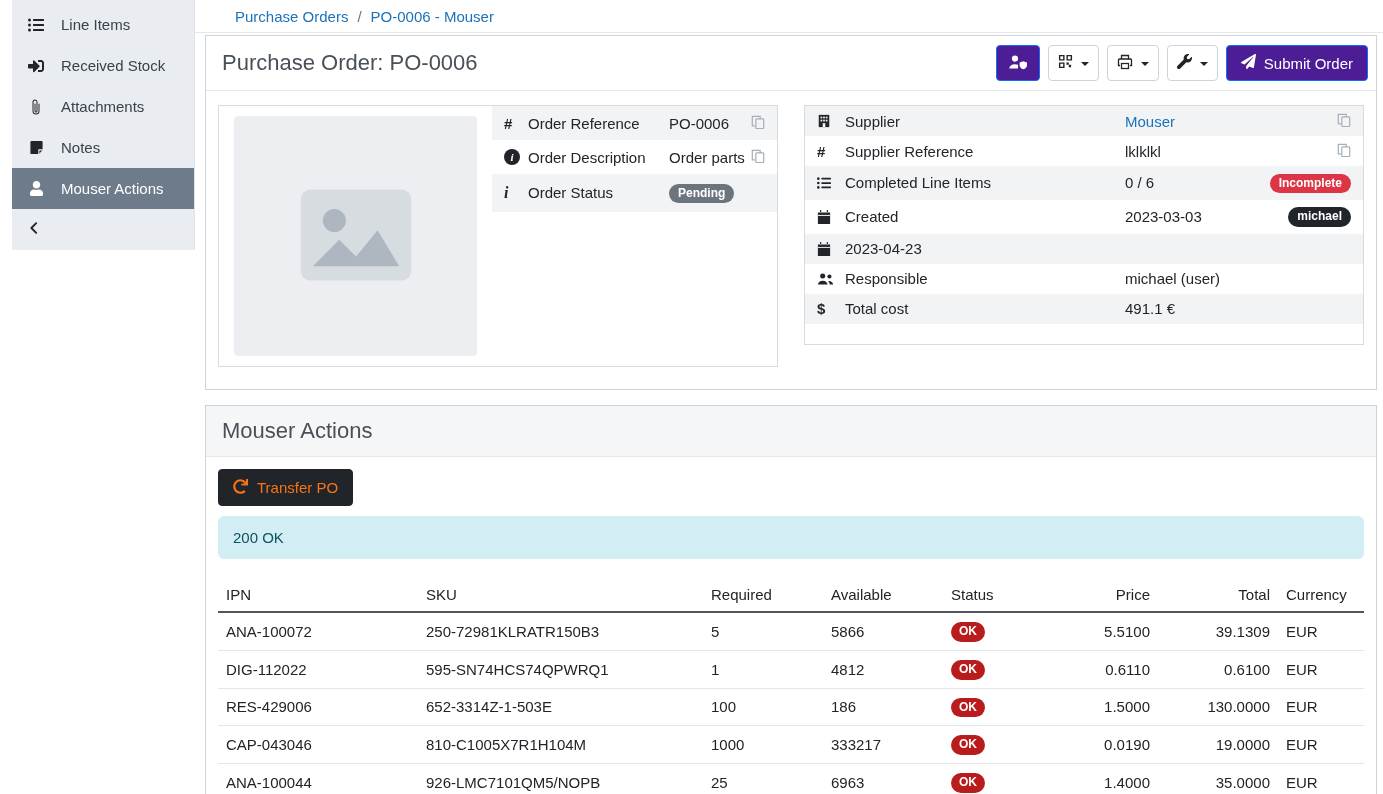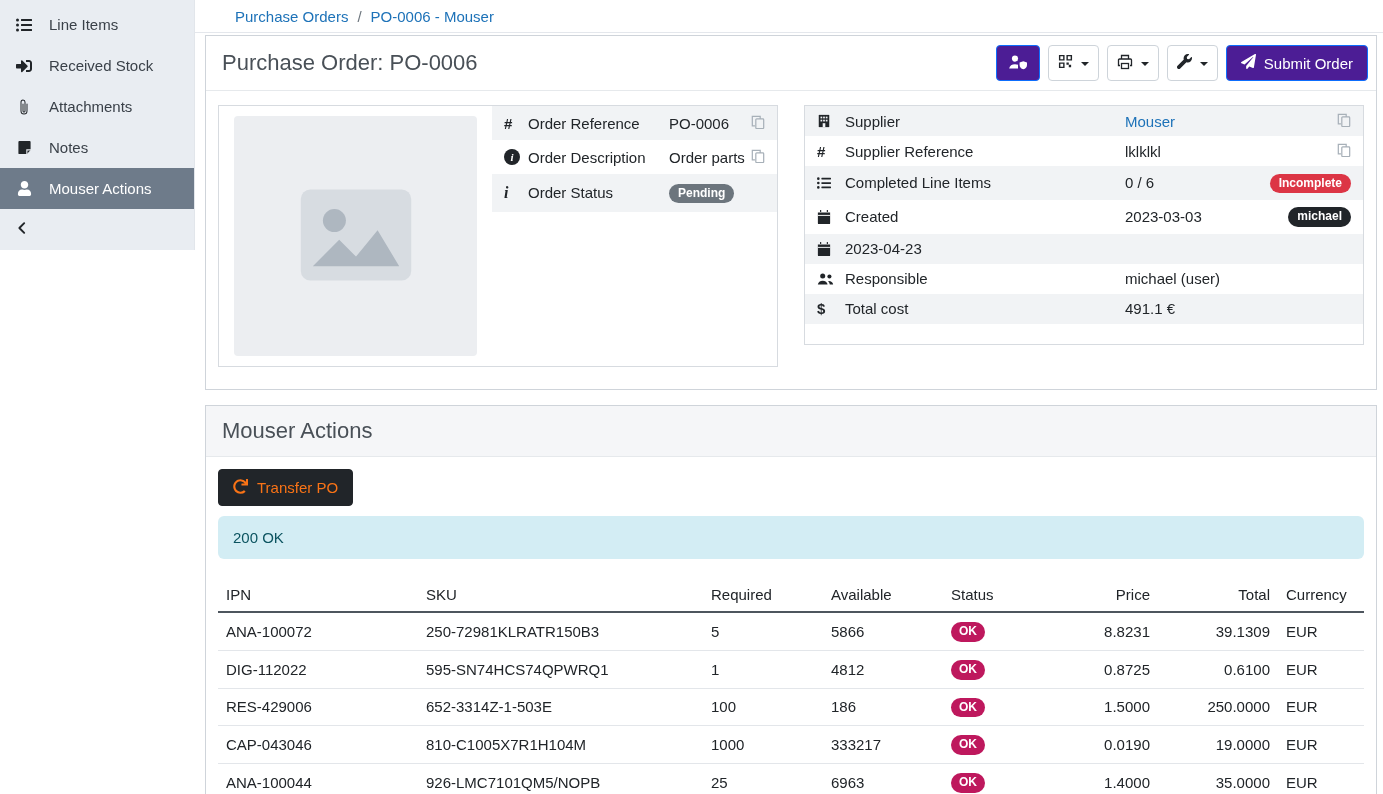--- a/index.html
+++ b/index.html
@@ -8,7 +8,7 @@
   .app { display:flex; width:100%; height:100%; }
 
   
-  .sidebar { width:195px; flex:none; background:#fff; }
+  .sidebar { width:195px; flex:none; background:#fff;padding-left:12px; }
   .side-list { background:#e9edf2; padding-top:4px; border-right:1px solid #e2e6eb; }
   .side-item { height:41px; display:flex; align-items:center; gap:16px; padding:0 15px; color:#3a4149; cursor:pointer; }
   .side-item .sicon { width:18px; display:flex; justify-content:center; align-items:center; color:#212529; }

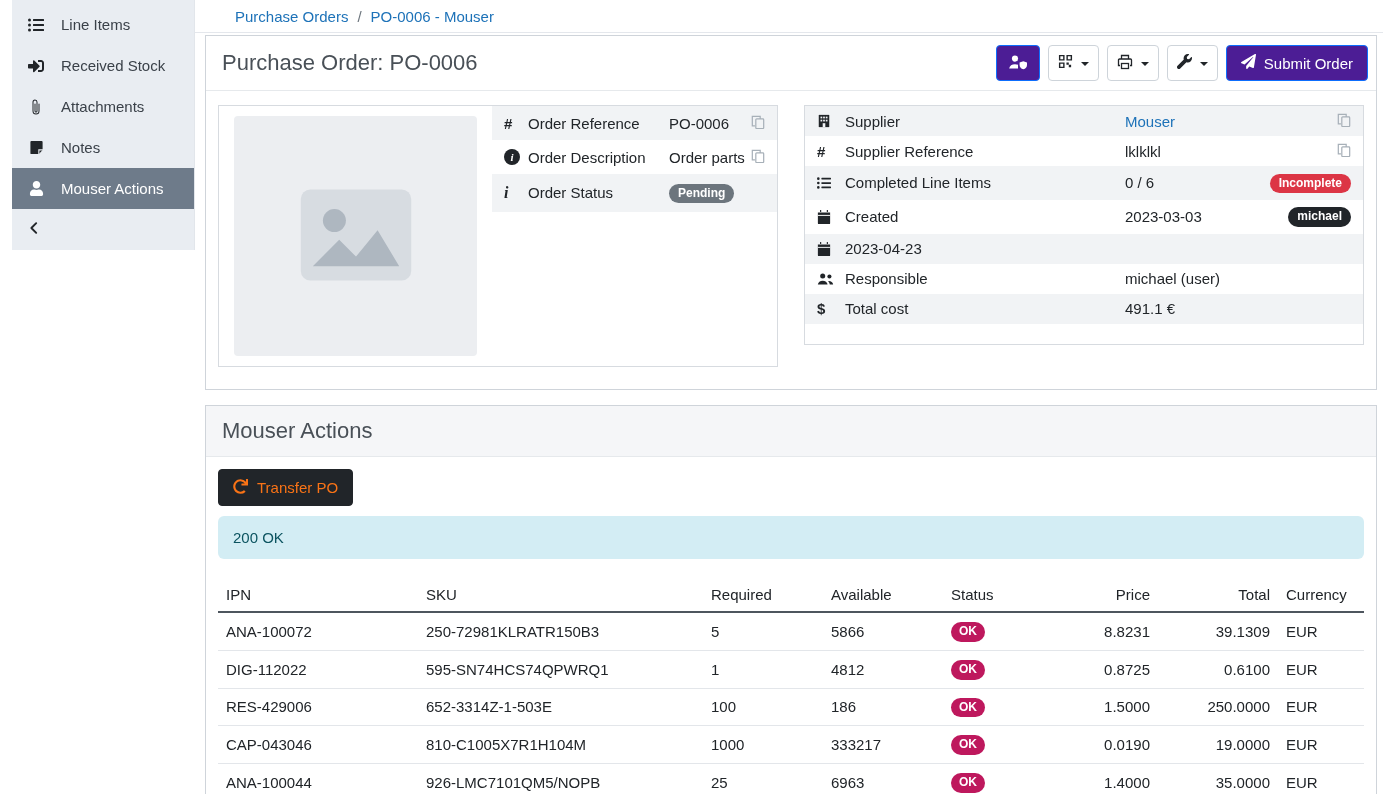--- a/index.html
+++ b/index.html
@@ -66,7 +66,7 @@
   .badge-pending { background:#6c757d; }
   .badge-incomplete { background:#dc3545; }
   .badge-user { background:#212529; }
-  .badge-ok { background:#be185d; padding:3px 8px; }
+  .badge-ok { background:#b91c1c; padding:3px 8px; }
 
   
   .actions-body { padding:12px 12px 0; }

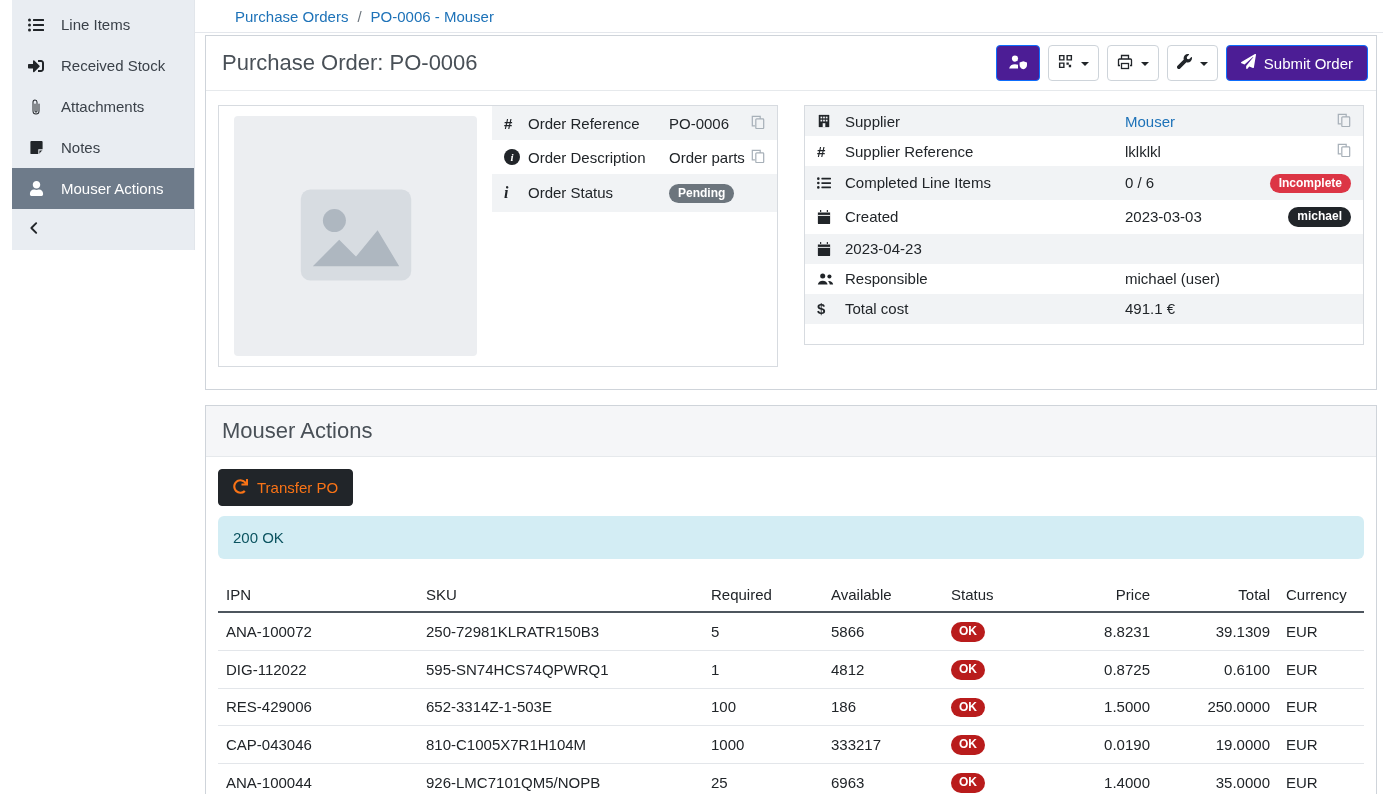--- a/index.html
+++ b/index.html
@@ -385,7 +385,7 @@
     <td>5</td>
     <td>5866</td>
     <td><span class="badge badge-ok">OK</span></td>
-    <td class="num">8.8231</td>
+    <td class="num">5.5100</td>
     <td class="num">39.1309</td>
     <td>EUR</td>
   </tr>

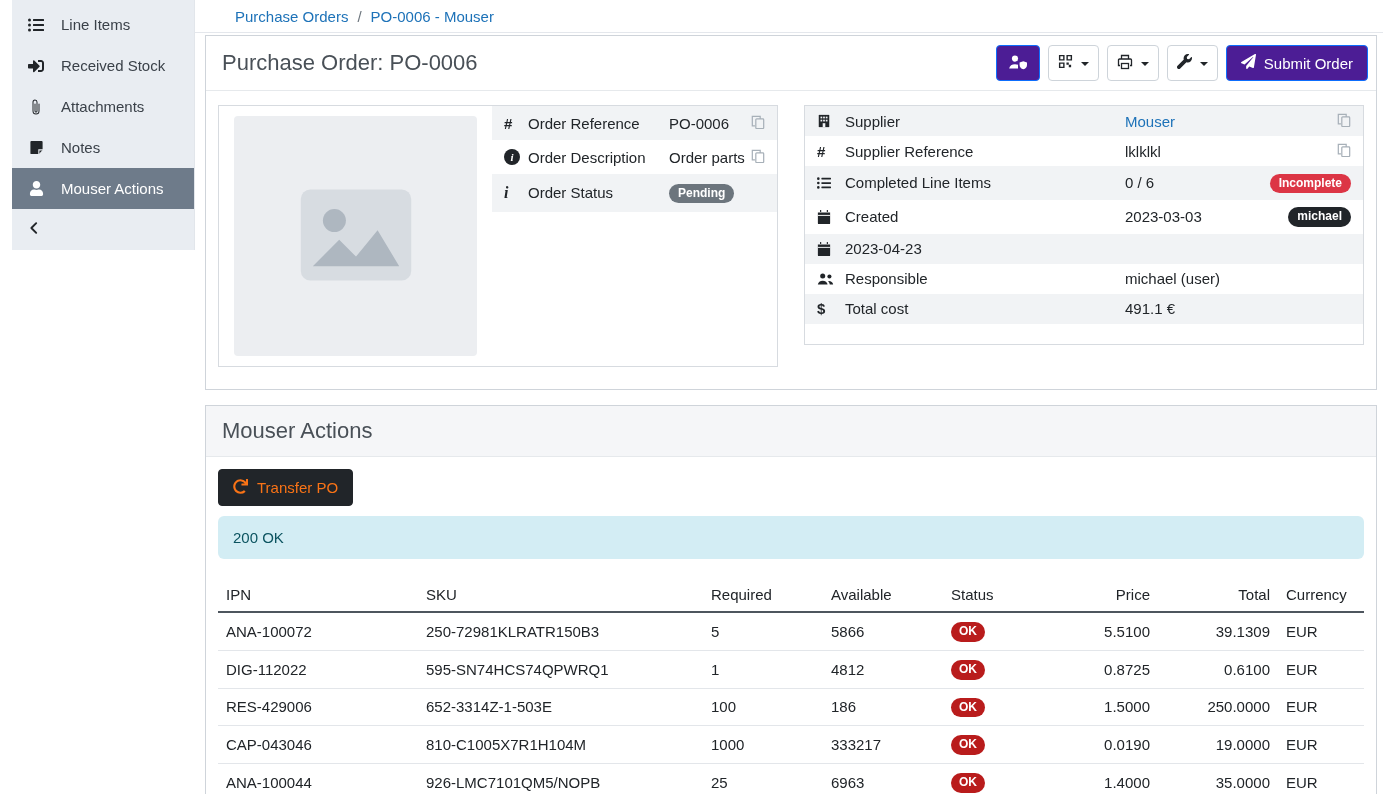--- a/index.html
+++ b/index.html
@@ -396,7 +396,7 @@
     <td>1</td>
     <td>4812</td>
     <td><span class="badge badge-ok">OK</span></td>
-    <td class="num">0.8725</td>
+    <td class="num">0.6110</td>
     <td class="num">0.6100</td>
     <td>EUR</td>
   </tr>

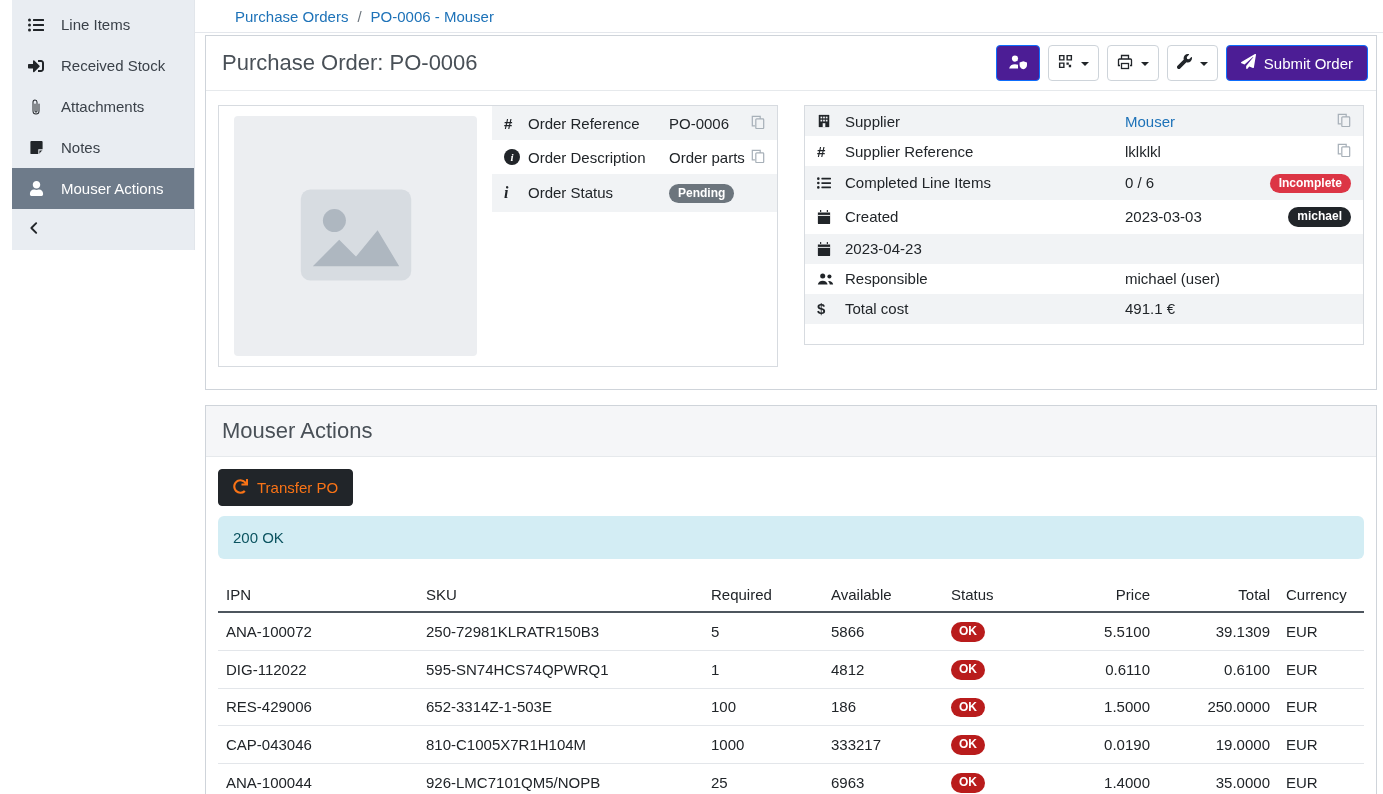--- a/index.html
+++ b/index.html
@@ -408,7 +408,7 @@
     <td>186</td>
     <td><span class="badge badge-ok">OK</span></td>
     <td class="num">1.5000</td>
-    <td class="num">250.0000</td>
+    <td class="num">130.0000</td>
     <td>EUR</td>
   </tr>
 

